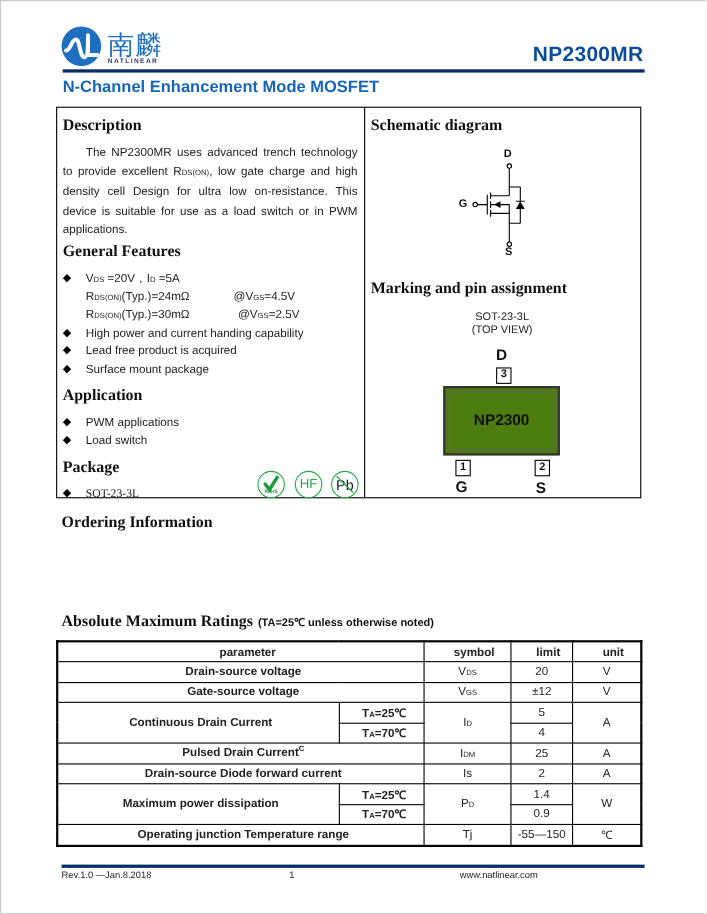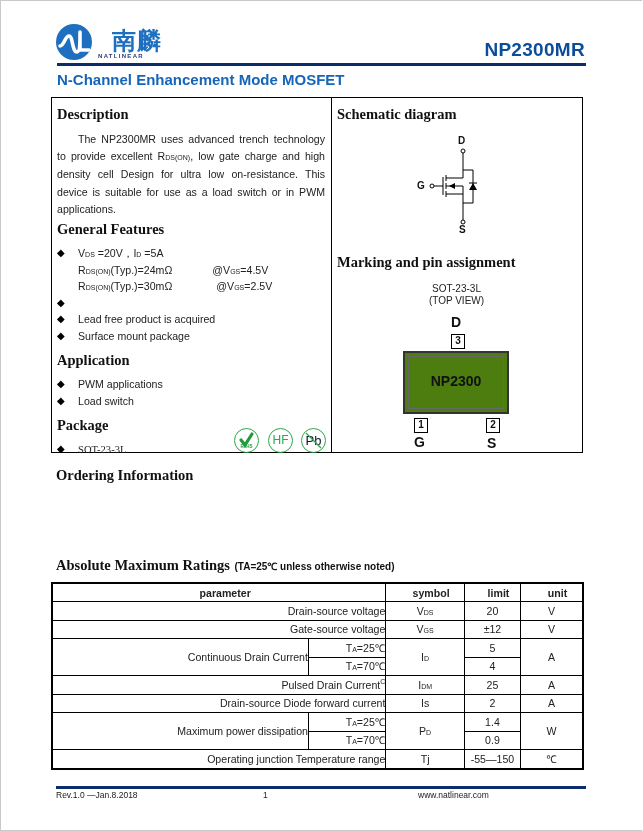--- a/index.html
+++ b/index.html
@@ -10,7 +10,7 @@
   
   .logo { left:56px; top:24px; width:110px; height:38px; }
   .logo-mark { position:absolute; left:0; top:0; width:36px; height:36px; border-radius:50%; background:#1e6fc0; overflow:hidden; }
-  .logo-cn { position:absolute; left:56px; top:1px; font-size:24px; font-weight:bold; color:#1e6fc0; letter-spacing:1px; font-family:"DejaVu Sans", sans-serif; }
+  .logo-cn { position:absolute; left:42px; top:1px; font-size:24px; font-weight:normal; color:#1e6fc0; letter-spacing:1px; font-family:"DejaVu Sans", sans-serif; }
   .logo-en { position:absolute; left:42px; top:29px; font-size:6px; color:#2a3d78; letter-spacing:1.3px; font-weight:bold; }
   .part-title { right:58px; top:39px; font-size:19px; font-weight:bold; color:#0c4d9a; letter-spacing:0.3px; }
   .top-rule { left:57px; top:63px; width:529px; height:3px; background:#0b2d6b; }

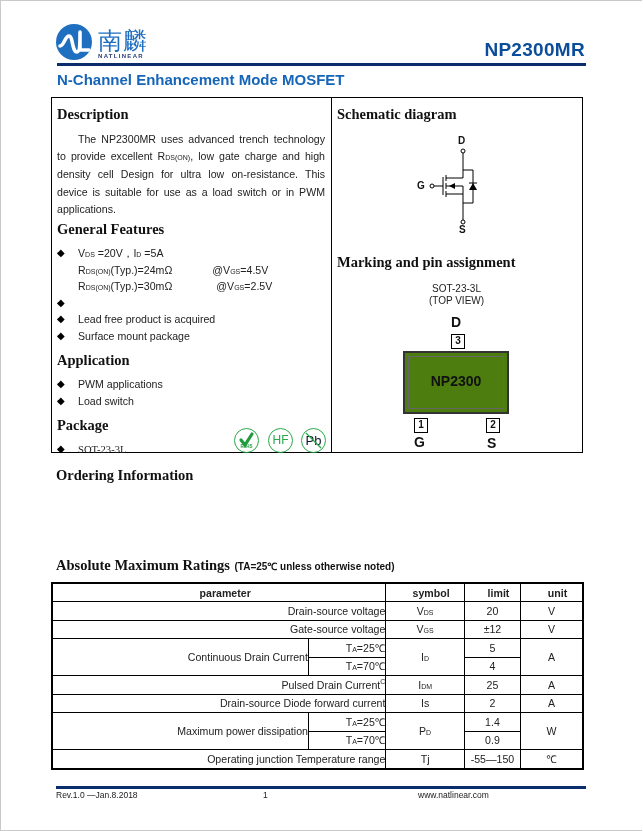--- a/index.html
+++ b/index.html
@@ -79,7 +79,7 @@
   <div class="cont"><span>R</span><span class="sub">DS(ON)</span><span>(Typ.)=24mΩ</span><span class="gap"></span><span>@V</span><span class="sub">GS</span><span>=4.5V</span></div>
   <div class="cont"><span>R</span><span class="sub">DS(ON)</span><span>(Typ.)=30mΩ</span><span class="gap" style="width:44px"></span><span>@V</span><span class="sub">GS</span><span>=2.5V</span></div>
   <ul>
-    <li><span class="bul">◆</span></li>
+    <li><span class="bul">◆</span><span>High power and current handing capability</span></li>
     <li><span class="bul">◆</span><span>Lead free product is acquired</span></li>
     <li><span class="bul">◆</span><span>Surface mount package</span></li>
   </ul>

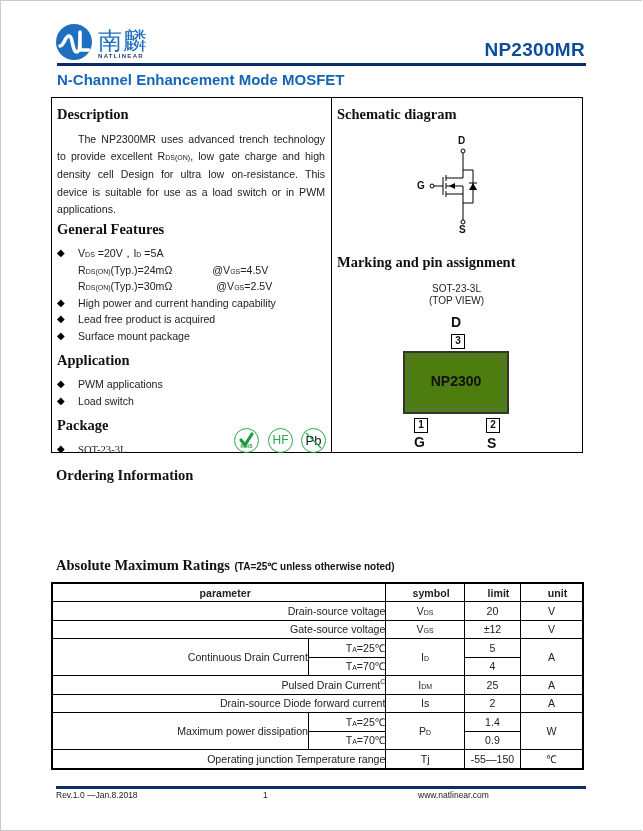--- a/index.html
+++ b/index.html
@@ -42,7 +42,7 @@
   .rtable { left:51px; top:582px; width:533px; border:2px solid #000; }
   .rtable th { height:17px; font-weight:bold; font-size:10.6px;padding-left:12px; }
   .rtable td { height:17.5px; }
-  .rtable td.p { padding-left:4px; text-align:right; }
+  .rtable td.p { padding-left:4px; text-align:center;font-weight:bold; }
   .rtable td.c { text-align:center; }
   .footer-rule { left:56px; top:786px; width:530px; height:3px; background:#0b2d6b; }
   .footer { top:790px; font-size:8.5px; color:#222; }

